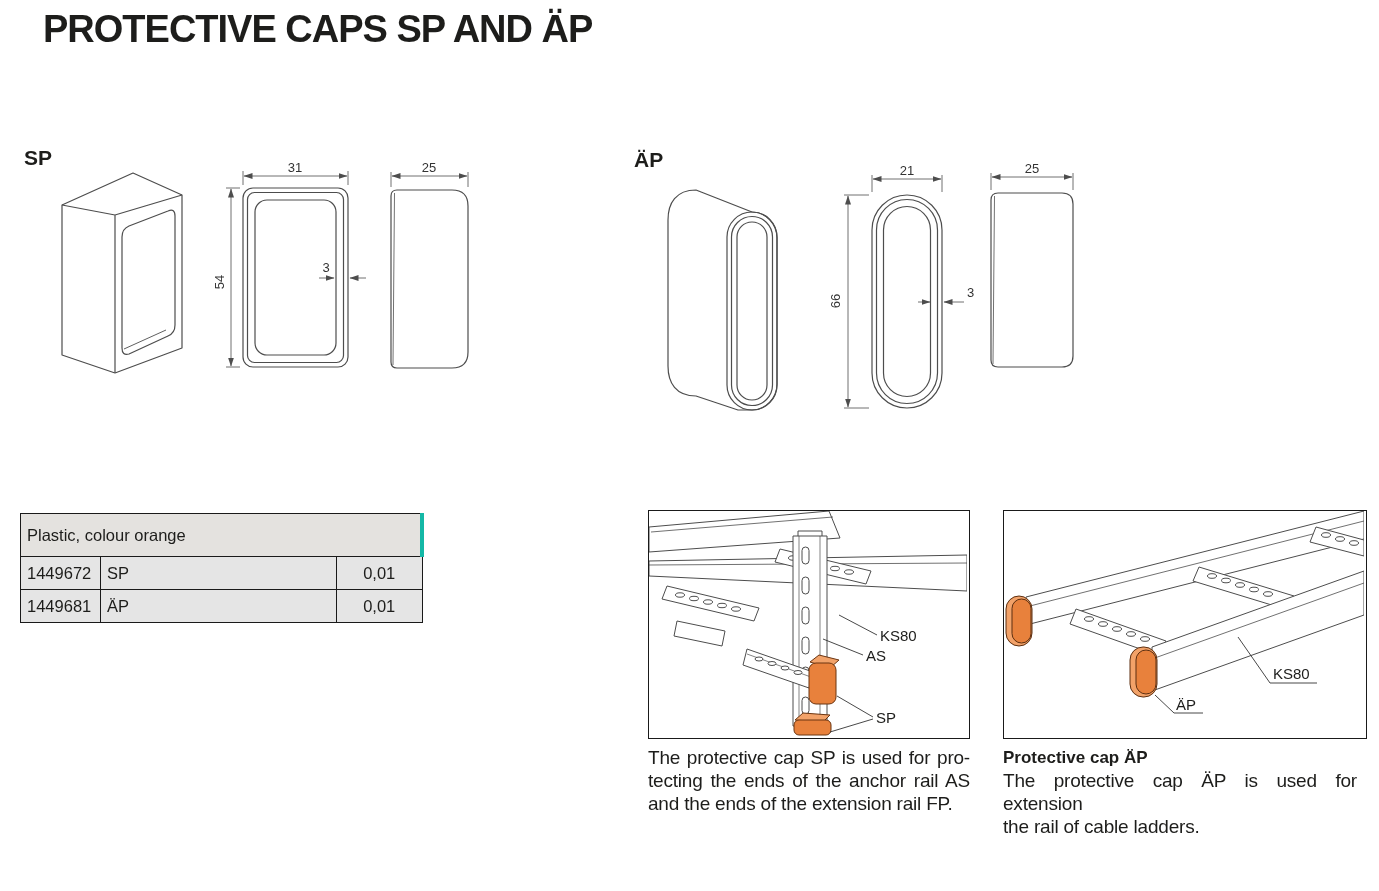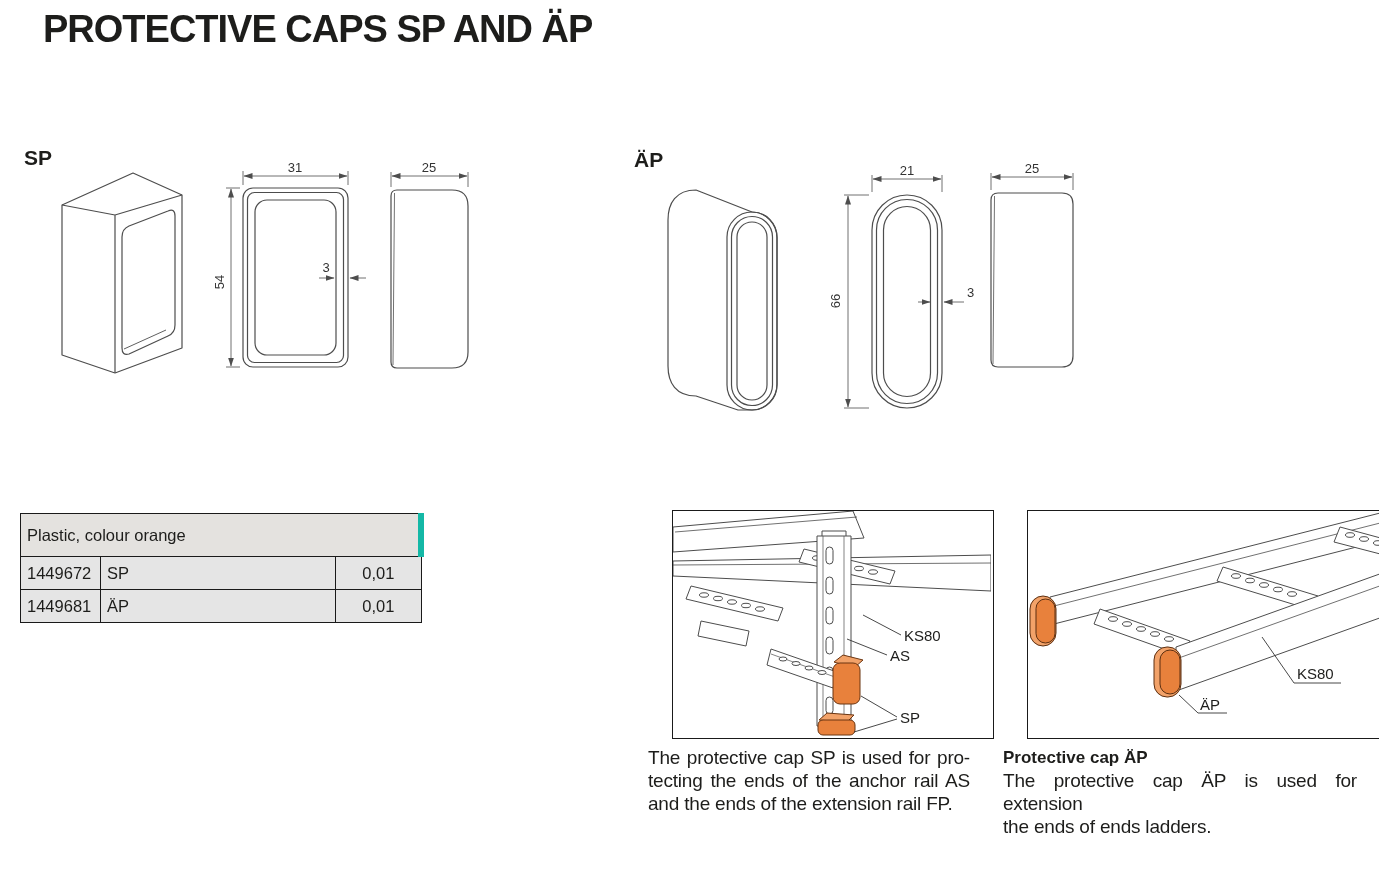--- a/index.html
+++ b/index.html
@@ -23,7 +23,7 @@
      padding:9px 6px 6px 12px;font-weight:700;height:44px;line-height:21px;}
   .product-table tr.header-row th{border-bottom:3px solid #111;}
   .product-table td{padding:4px 6px;}
-  .product-table tr.group-row td{background:#e4e2df;height:34px;border-left:1px solid #1a1a1a;border-right:6px solid #14b8a6;}
+  .product-table tr.group-row td{background:#e4e2df;height:34px;border-left:1px solid #1a1a1a;border-right:4px solid #14b8a6;}
   .product-table tr.data-row td{height:24px;background:#e5e5e5;}
   .product-table td.w{ text-align:center;}
   .product-table tr.foot-row td{font-style:italic;height:26px;}

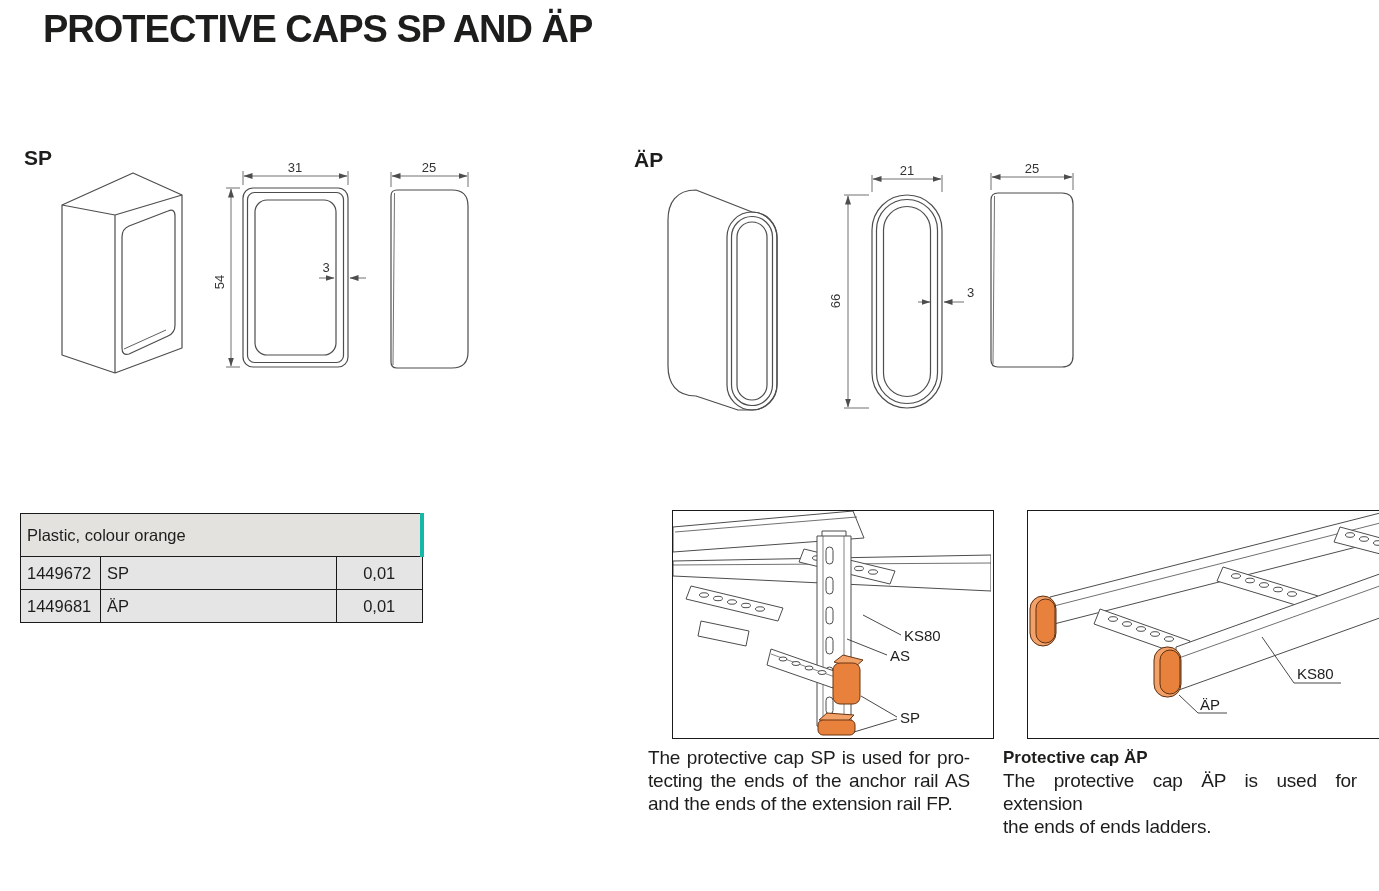--- a/index.html
+++ b/index.html
@@ -29,7 +29,7 @@
   .product-table tr.foot-row td{font-style:italic;height:26px;}
 
   
-  .figure-box{border:1px solid #1a1a1a;background:#fff;margin-left:24px;}
+  .figure-box{border:1px solid #1a1a1a;background:#fff;}
   .fig-sp{left:648px;top:510px;width:320px;height:227px;}
   .fig-ap{left:1003px;top:510px;width:362px;height:227px;}
 

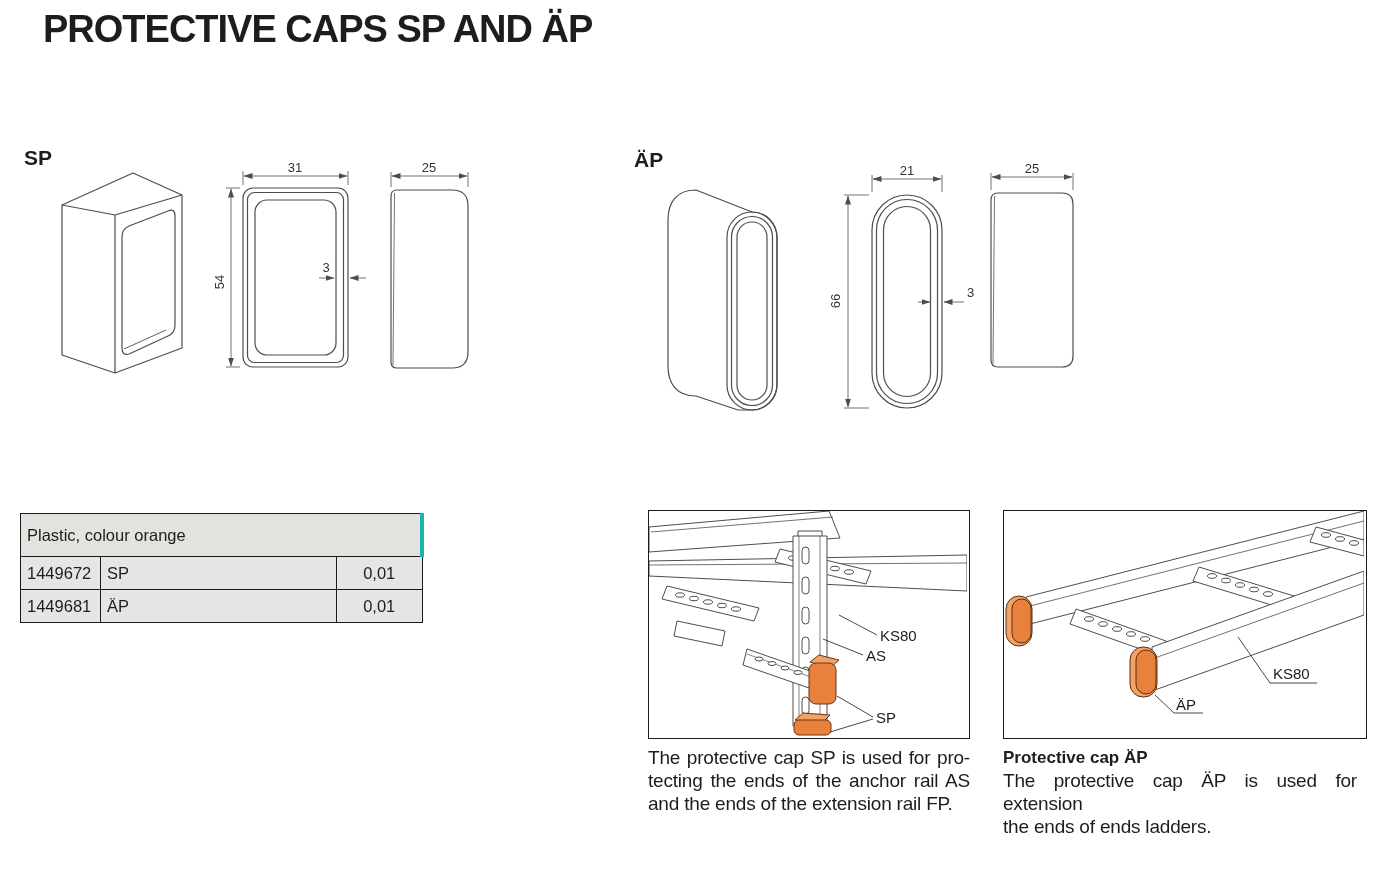--- a/index.html
+++ b/index.html
@@ -296,7 +296,7 @@
   <div class="abs caption cap-ap">
     <div class="cap-title">Protective cap ÄP</div>
     <div class="cap-line">The protective cap ÄP is used for extension</div>
-    <div class="cap-line last">the ends of ends ladders.</div>
+    <div class="cap-line last">the rail of cable ladders.</div>
   </div>
 
 </div>

